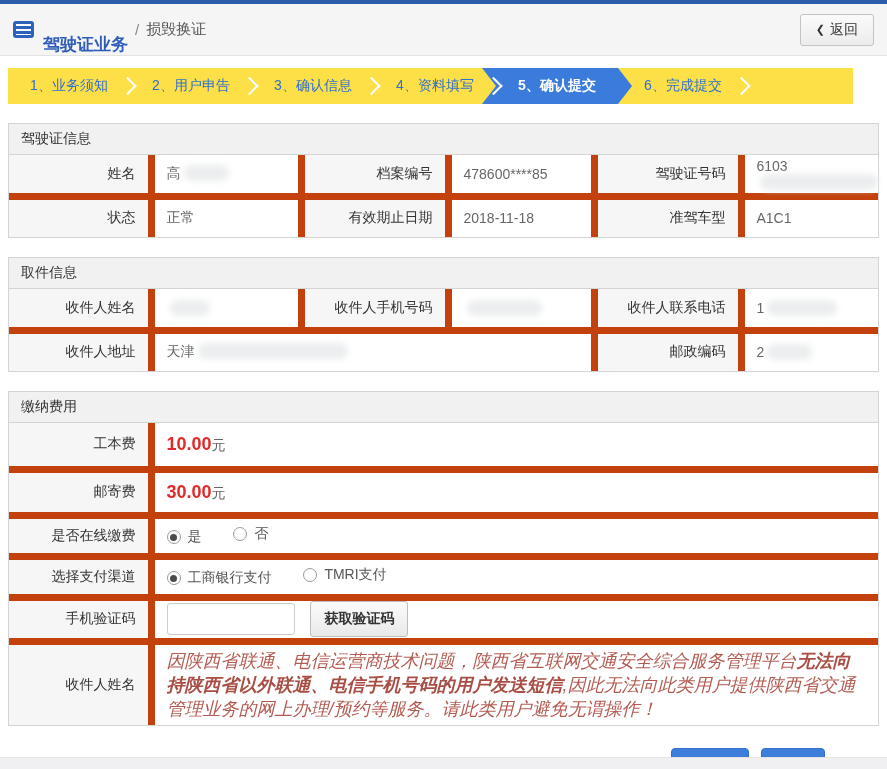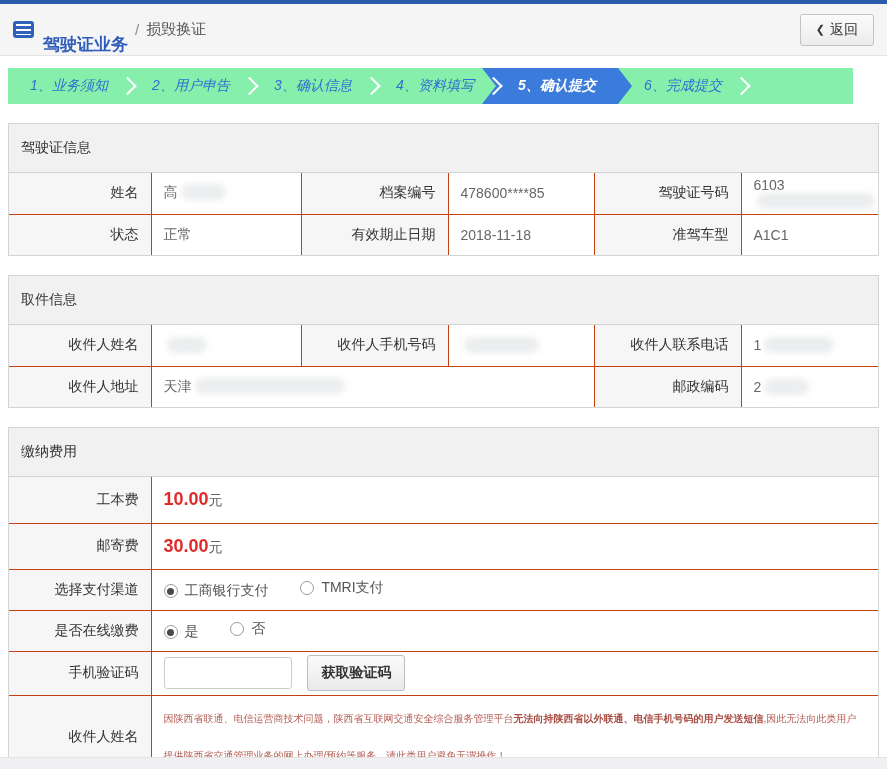--- a/index.html
+++ b/index.html
@@ -36,8 +36,8 @@
   .backbtn .chevleft { font-size: 11px; font-weight: bold; color: #333; }
   
   .steps {
-    display: flex; background: #86efac; height: 36px;
-    margin: 12px 0 0 8px; width: 845px; align-items: stretch; position: relative; font-style: italic;
+    display: flex; background: #fde047; height: 36px;
+    margin: 12px 0 0 8px; width: 845px; align-items: stretch; position: relative;
   }
   .step {
     flex: 0 0 122px; display: flex; align-items: center; justify-content: center;

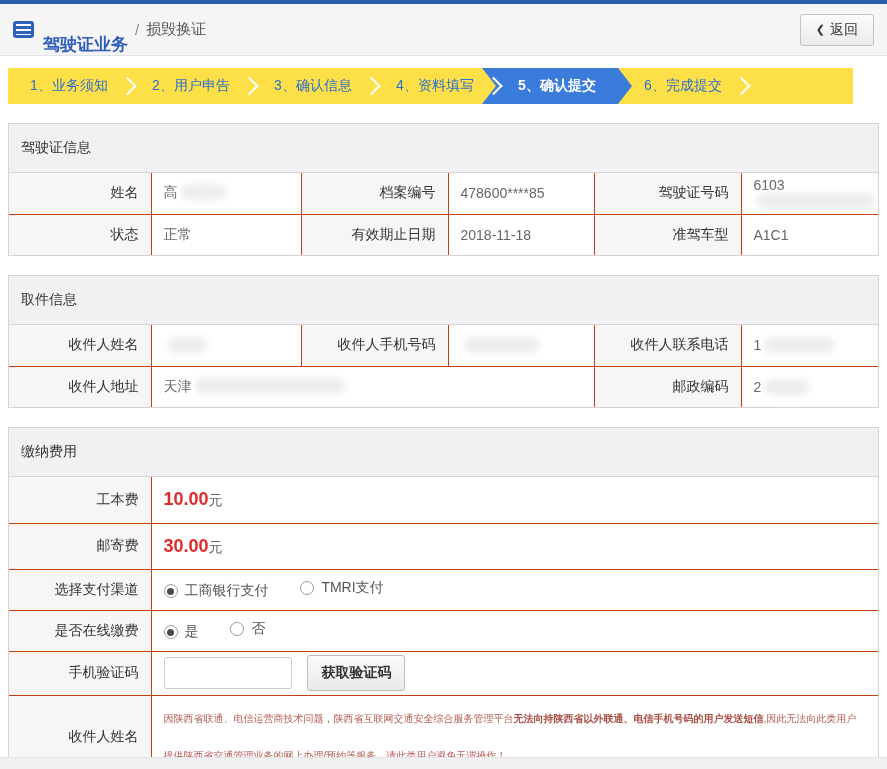--- a/index.html
+++ b/index.html
@@ -58,7 +58,7 @@
   .section { margin: 19px 8px 0 8px; border: 1px solid #d4d4d4; }
   .sec-title {
     background: #f1f1f1; border-bottom: 1px solid #d4d4d4;
-    padding: 15px 12px; font-size: 14px; color: #333;
+    padding: 6px 12px; font-size: 14px; color: #333;
   }
   table.info { width: 100%; border-collapse: collapse; table-layout: fixed; font-size: 14px; }
   table.info td { border: 1px solid #c2410c; height: 41px; padding: 0 12px; }

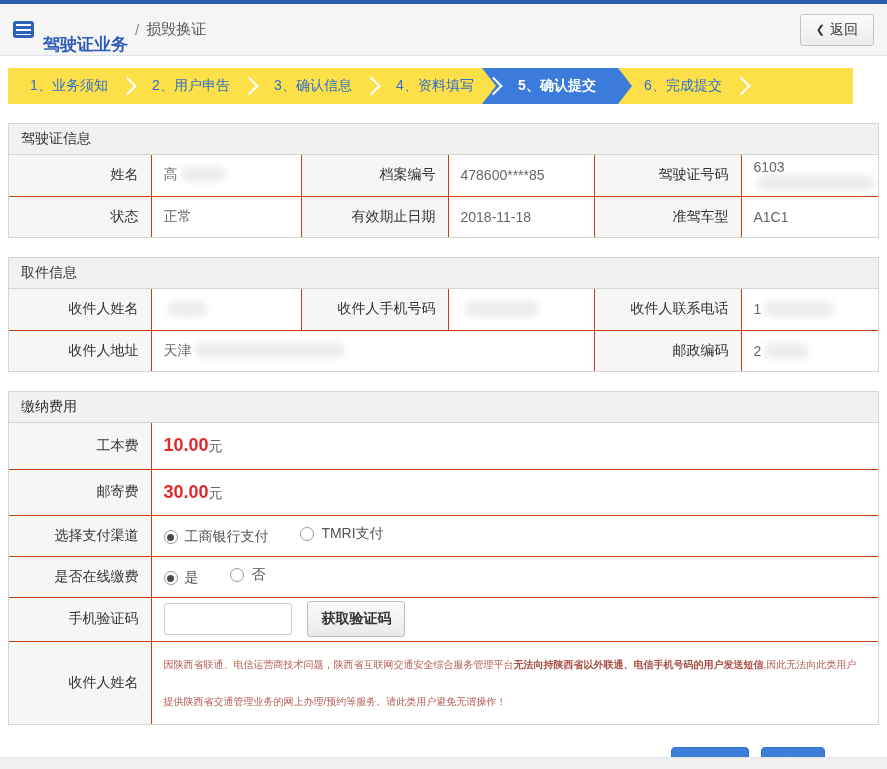--- a/index.html
+++ b/index.html
@@ -61,7 +61,7 @@
     padding: 6px 12px; font-size: 14px; color: #333;
   }
   table.info { width: 100%; border-collapse: collapse; table-layout: fixed; font-size: 14px; }
-  table.info td { border: 1px solid #c2410c; height: 41px; padding: 0 12px; }
+  table.info td { border: 7px solid #c2410c; height: 41px; padding: 0 12px; }
   table.info tr td:first-child { border-left: none; }
   table.info tr td:last-child { border-right: none; margin-left: 36px; }
   table.info tr:first-child td { border-top: none; }

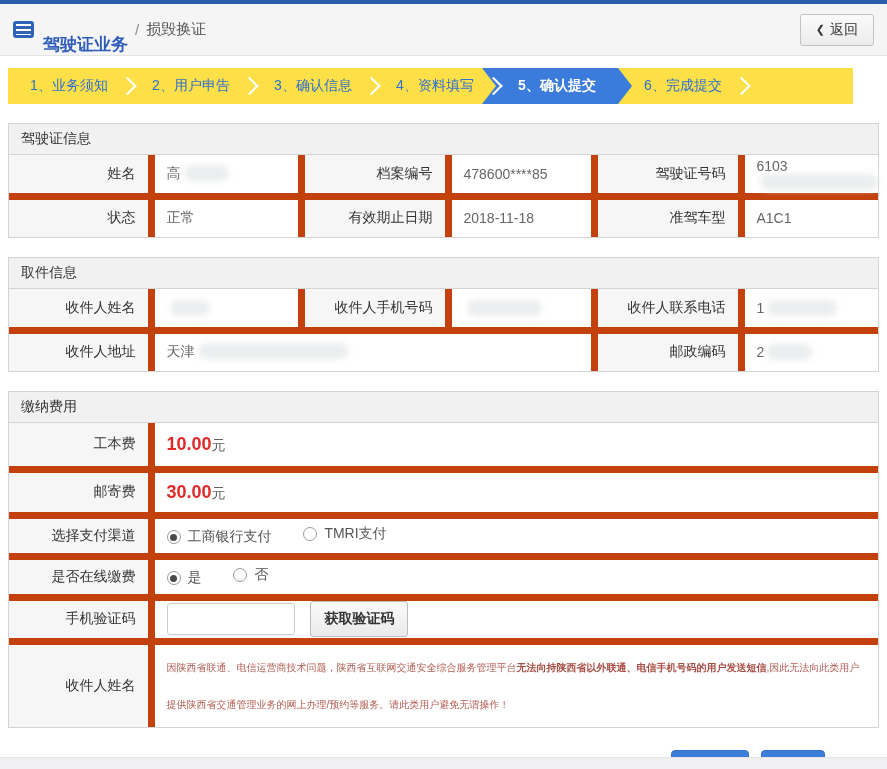--- a/index.html
+++ b/index.html
@@ -240,6 +240,21 @@
       </td>
     </tr>
     <tr>
+      <td class="lbl">是否在线缴费</td>
+      <td class="val">
+        <span class="radio-opt">
+          <span class="radio">
+                <span class="dot"></span>
+              </span>
+          <span class="radio-label">是</span>
+        </span>
+        <span class="radio-opt">
+          <span class="radio"></span>
+          <span class="radio-label">否</span>
+        </span>
+      </td>
+    </tr>
+    <tr>
       <td class="lbl">选择支付渠道</td>
       <td class="val">
         <span class="radio-opt">
@@ -254,21 +269,6 @@
         </span>
       </td>
     </tr>
-    <tr>
-      <td class="lbl">是否在线缴费</td>
-      <td class="val">
-        <span class="radio-opt">
-          <span class="radio">
-                <span class="dot"></span>
-              </span>
-          <span class="radio-label">是</span>
-        </span>
-        <span class="radio-opt">
-          <span class="radio"></span>
-          <span class="radio-label">否</span>
-        </span>
-      </td>
-    </tr>
     <tr class="captcha">
       <td class="lbl">手机验证码</td>
       <td class="val">

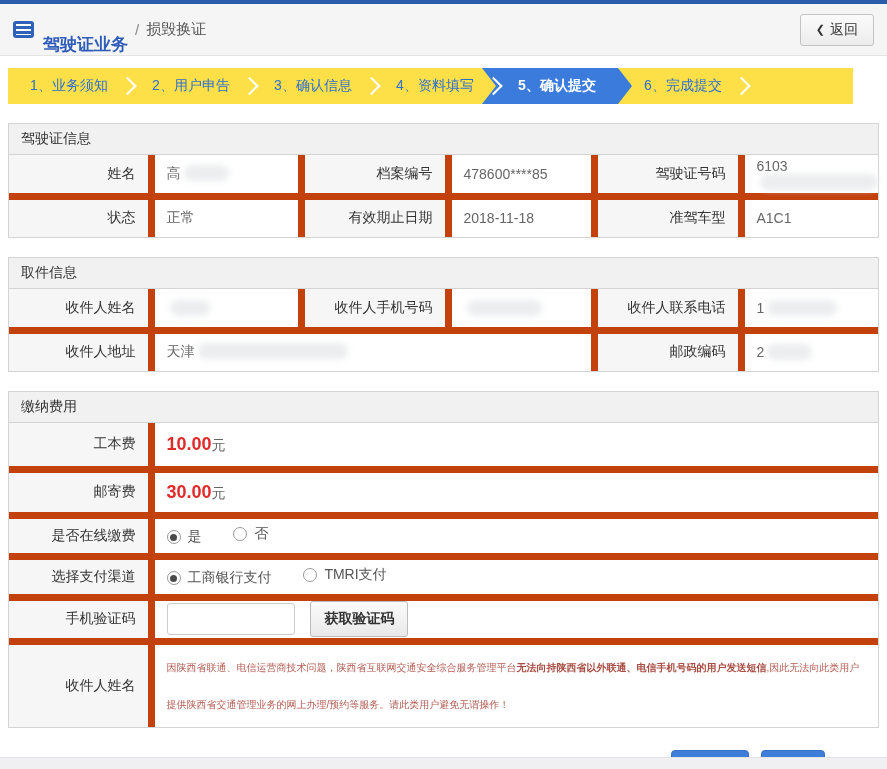--- a/index.html
+++ b/index.html
@@ -98,7 +98,7 @@
     font-size: 14px; cursor: pointer; vertical-align: middle; font-family: inherit;
   }
   tr.sms td { height: 74px; }
-  .sms-text { color: #b35b51; font-size: 10px; line-height: 37px; display: block; padding: 4px 0; }
+  .sms-text { color: #b35b51; font-size: 18px; line-height: 24px; display: block; padding: 4px 0; font-style: italic; }
   .sms-text .bold { font-weight: bold; color: #a94e44; }
   
   .footer { display: flex; justify-content: flex-end; gap: 12px; padding: 22px 62px 0 0; }

